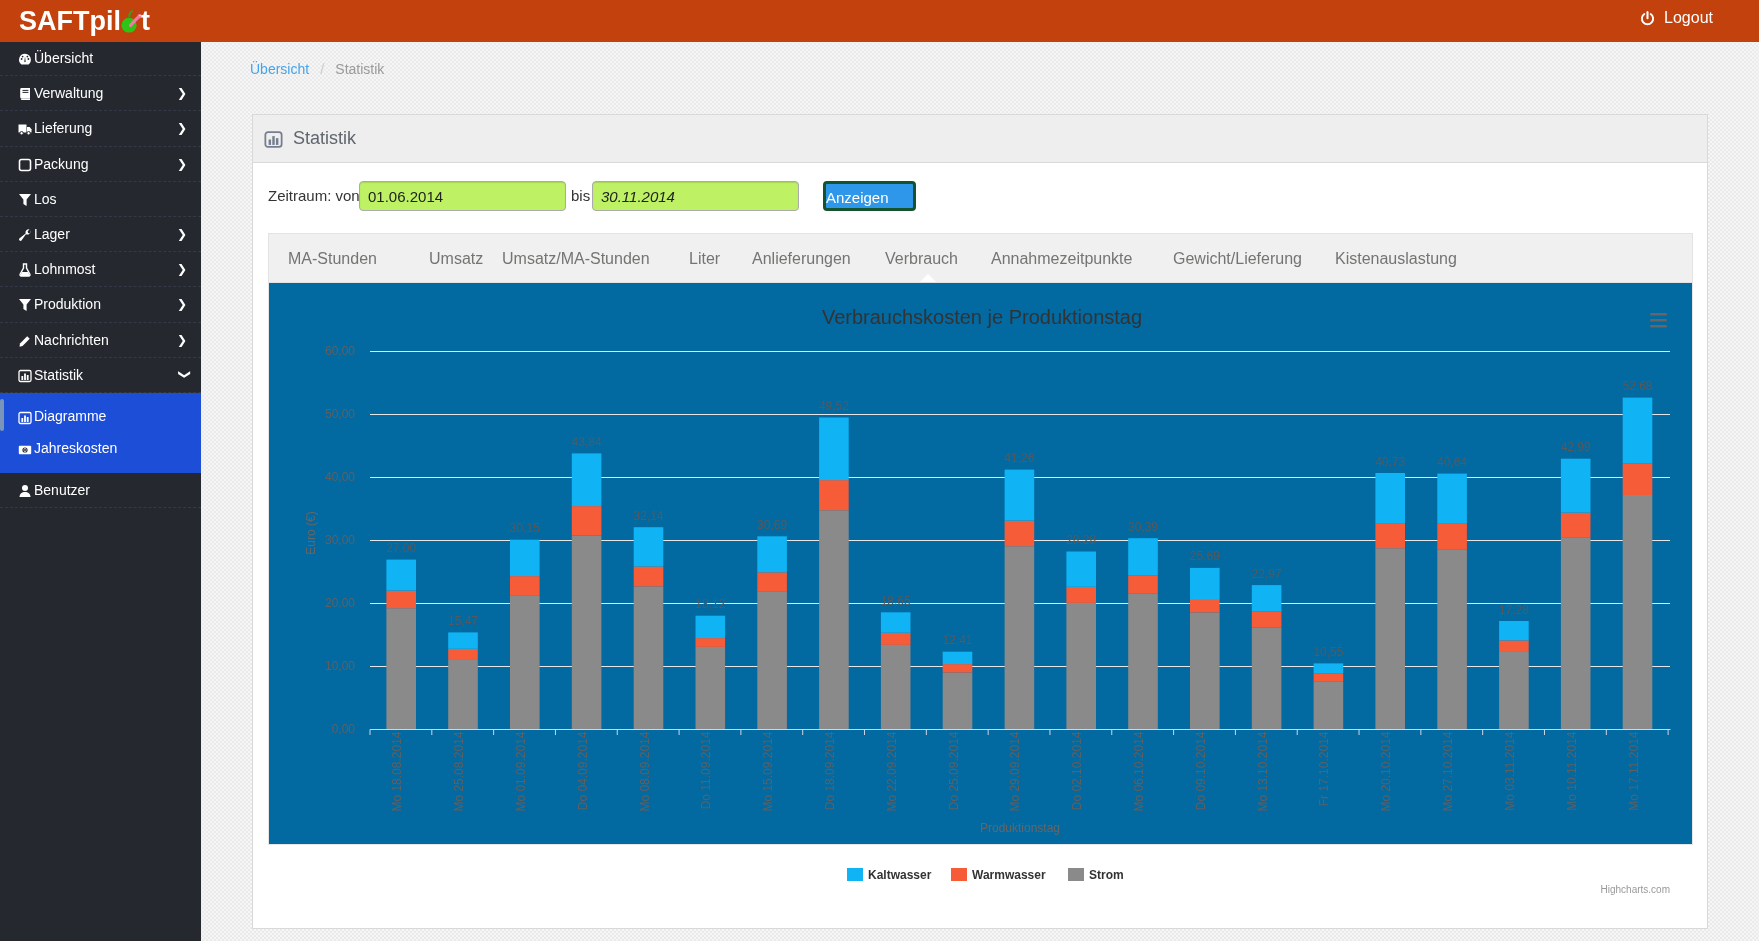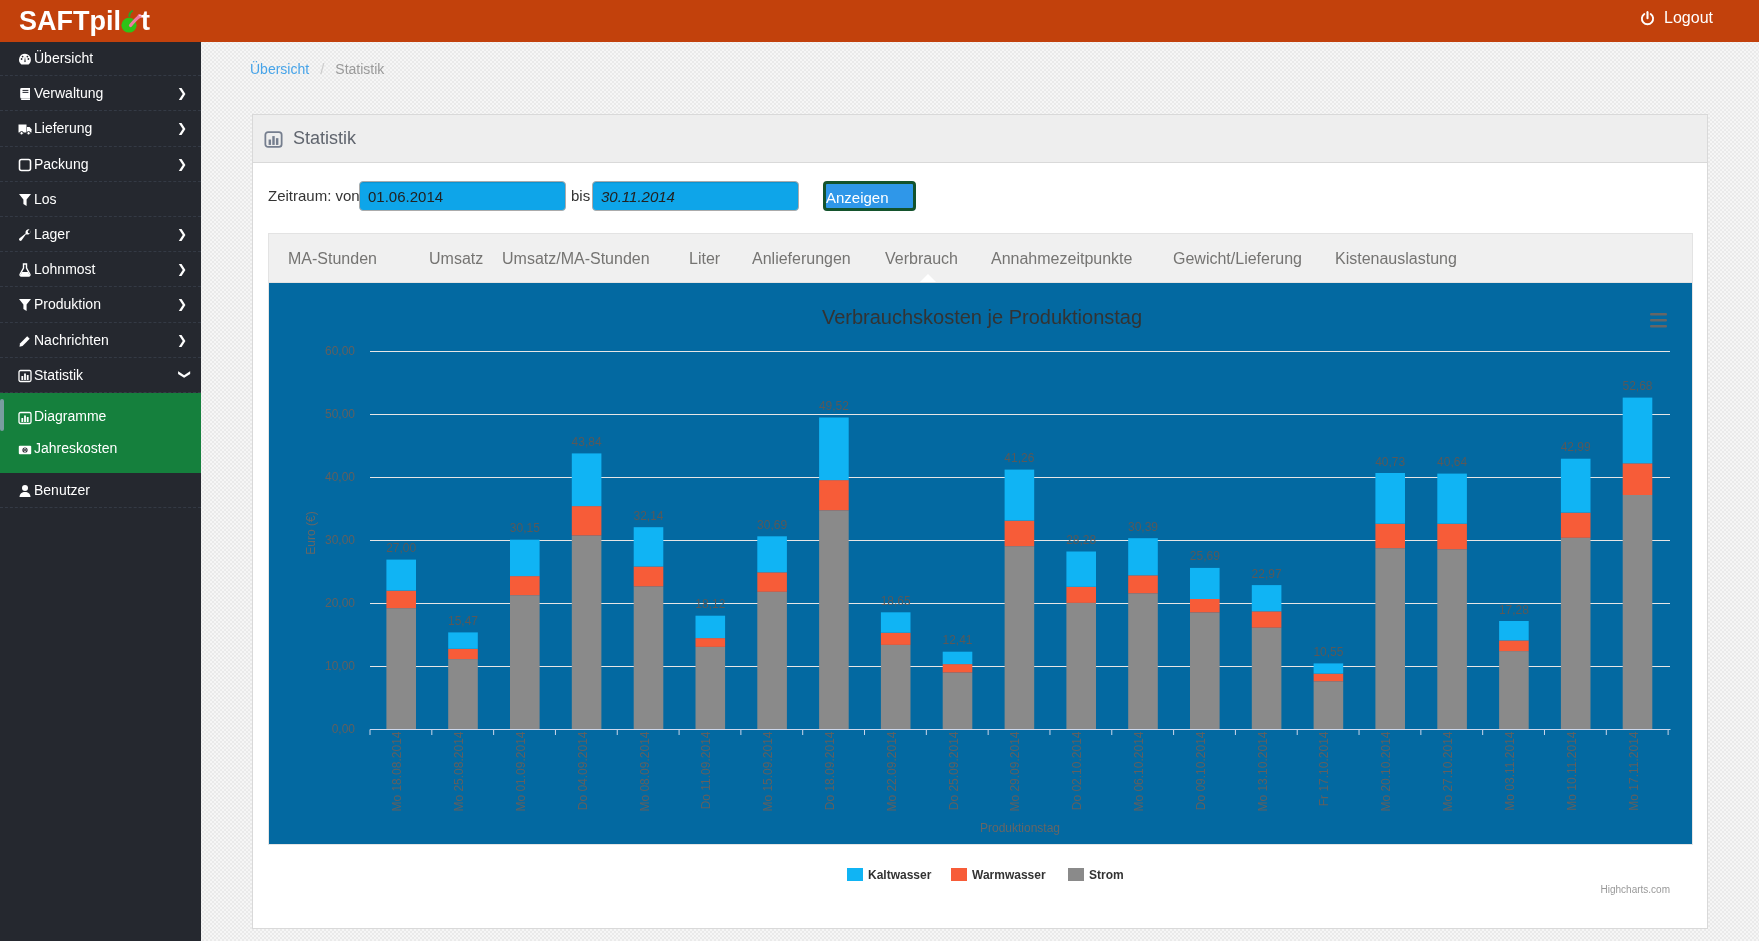--- a/index.html
+++ b/index.html
@@ -27,7 +27,7 @@
 #phead .t{position:absolute;left:40px;top:13px;font-size:18px;color:#60656e}
 #phead .ic{position:absolute;left:11px;top:15px}
 .flabel{position:absolute;top:72px;font-size:15px;color:#333}
-.finput{position:absolute;top:66px;height:30px;width:207px;border:1px solid #ababab;border-radius:4px;font-size:15px;color:#222;padding-left:8px;font-family:"Liberation Sans",sans-serif;background:#0ea5e9;box-shadow:inset 0 1px 1px rgba(0,0,0,.12)}
+.finput{position:absolute;top:66px;height:30px;width:207px;border:1px solid #ababab;border-radius:4px;font-size:15px;color:#222;padding-left:8px;font-family:"Liberation Sans",sans-serif;background:#bef264;box-shadow:inset 0 1px 1px rgba(0,0,0,.12)}
 #btn{position:absolute;left:570px;top:66px;width:93px;height:30px;background:#2f97e9;border:3px solid #14532d;border-radius:4px;color:#fff;font-size:15px;text-align:left;line-height:28px}
 #tabsbar{position:absolute;left:15px;top:118px;width:1425px;height:50px;background:#f0f0f0;border:1px solid #e3e3e3}
 .tab{position:absolute;top:0;height:48px;line-height:50px;font-size:16px;color:#757472}

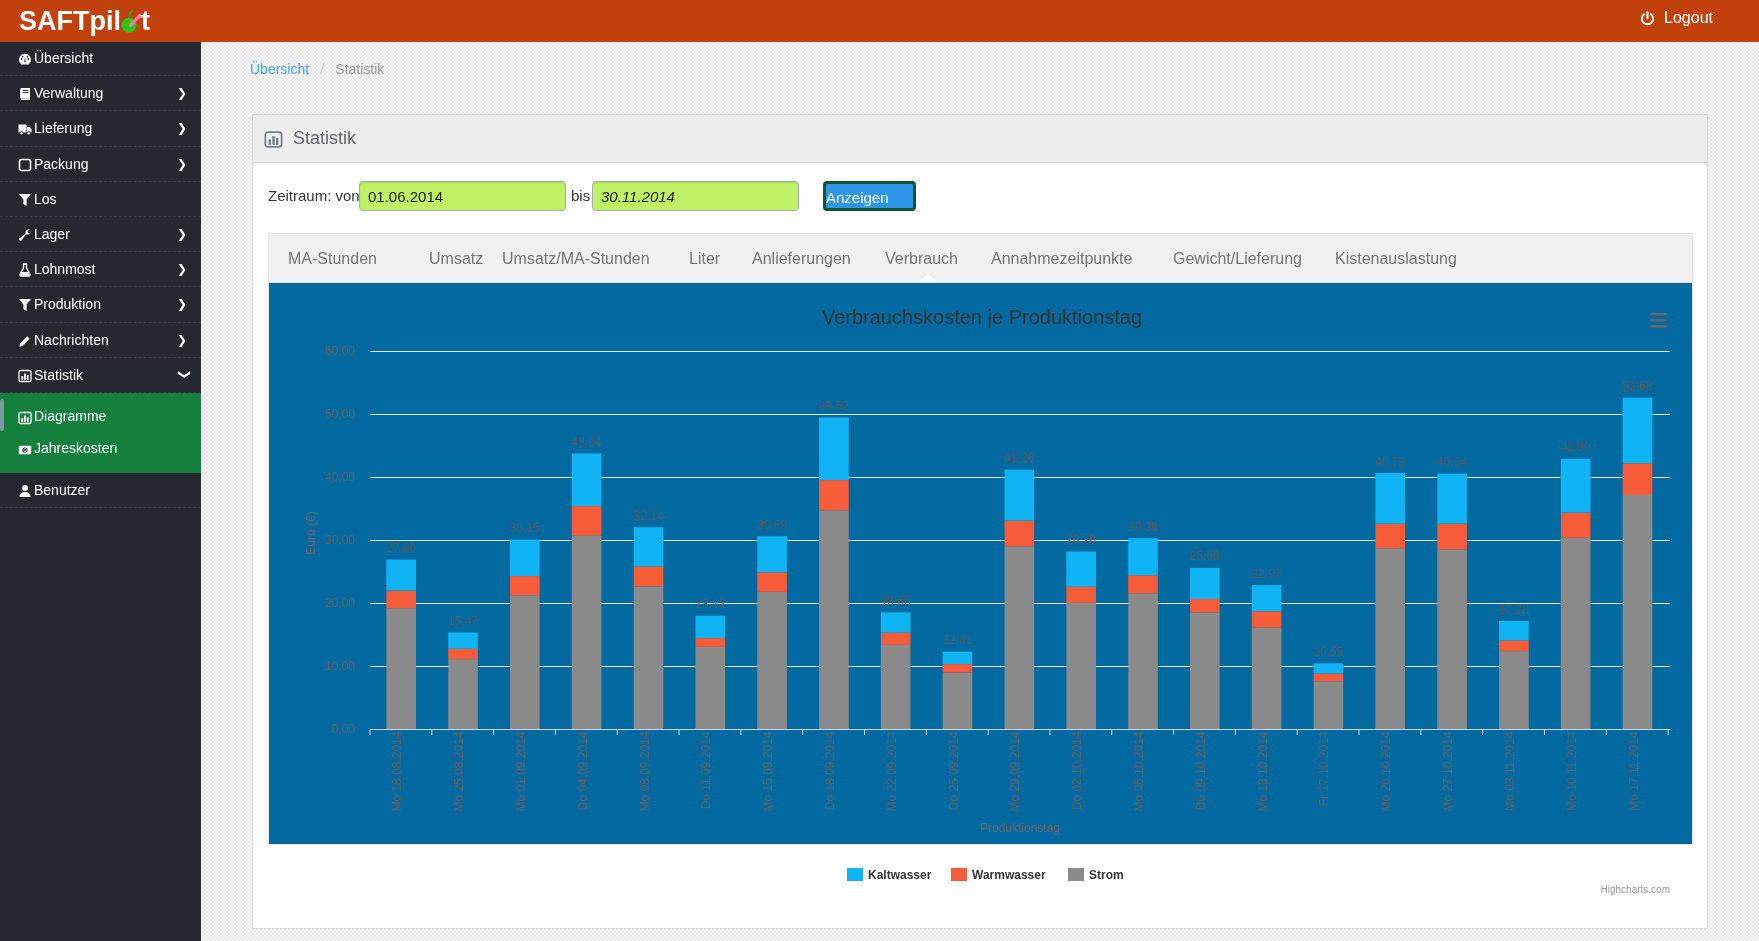--- a/index.html
+++ b/index.html
@@ -15,7 +15,7 @@
 .mi{position:relative;height:35.2px;line-height:35px;color:#fff;font-size:14px;padding-left:34px;border-bottom:1px dashed #343a45}
 .mi .ic{position:absolute;left:18px;top:11px;width:14px;height:14px}
 .mi .chev{position:absolute;right:14px;top:0;font-size:12px;color:#fff}
-#submenu{background:#15803d;padding:7px 12px 9px 0}
+#submenu{background:#1d4ed8;padding:7px 12px 9px 0}
 #submenu .mi{height:32px;line-height:32px;border-bottom:none}
 #scrollthumb{position:absolute;left:0;top:358px;width:4px;height:32px;background:#8aa2b2;border-radius:2px;opacity:.85}
 .crumb{position:absolute;left:250px;top:60px;font-size:14px}

